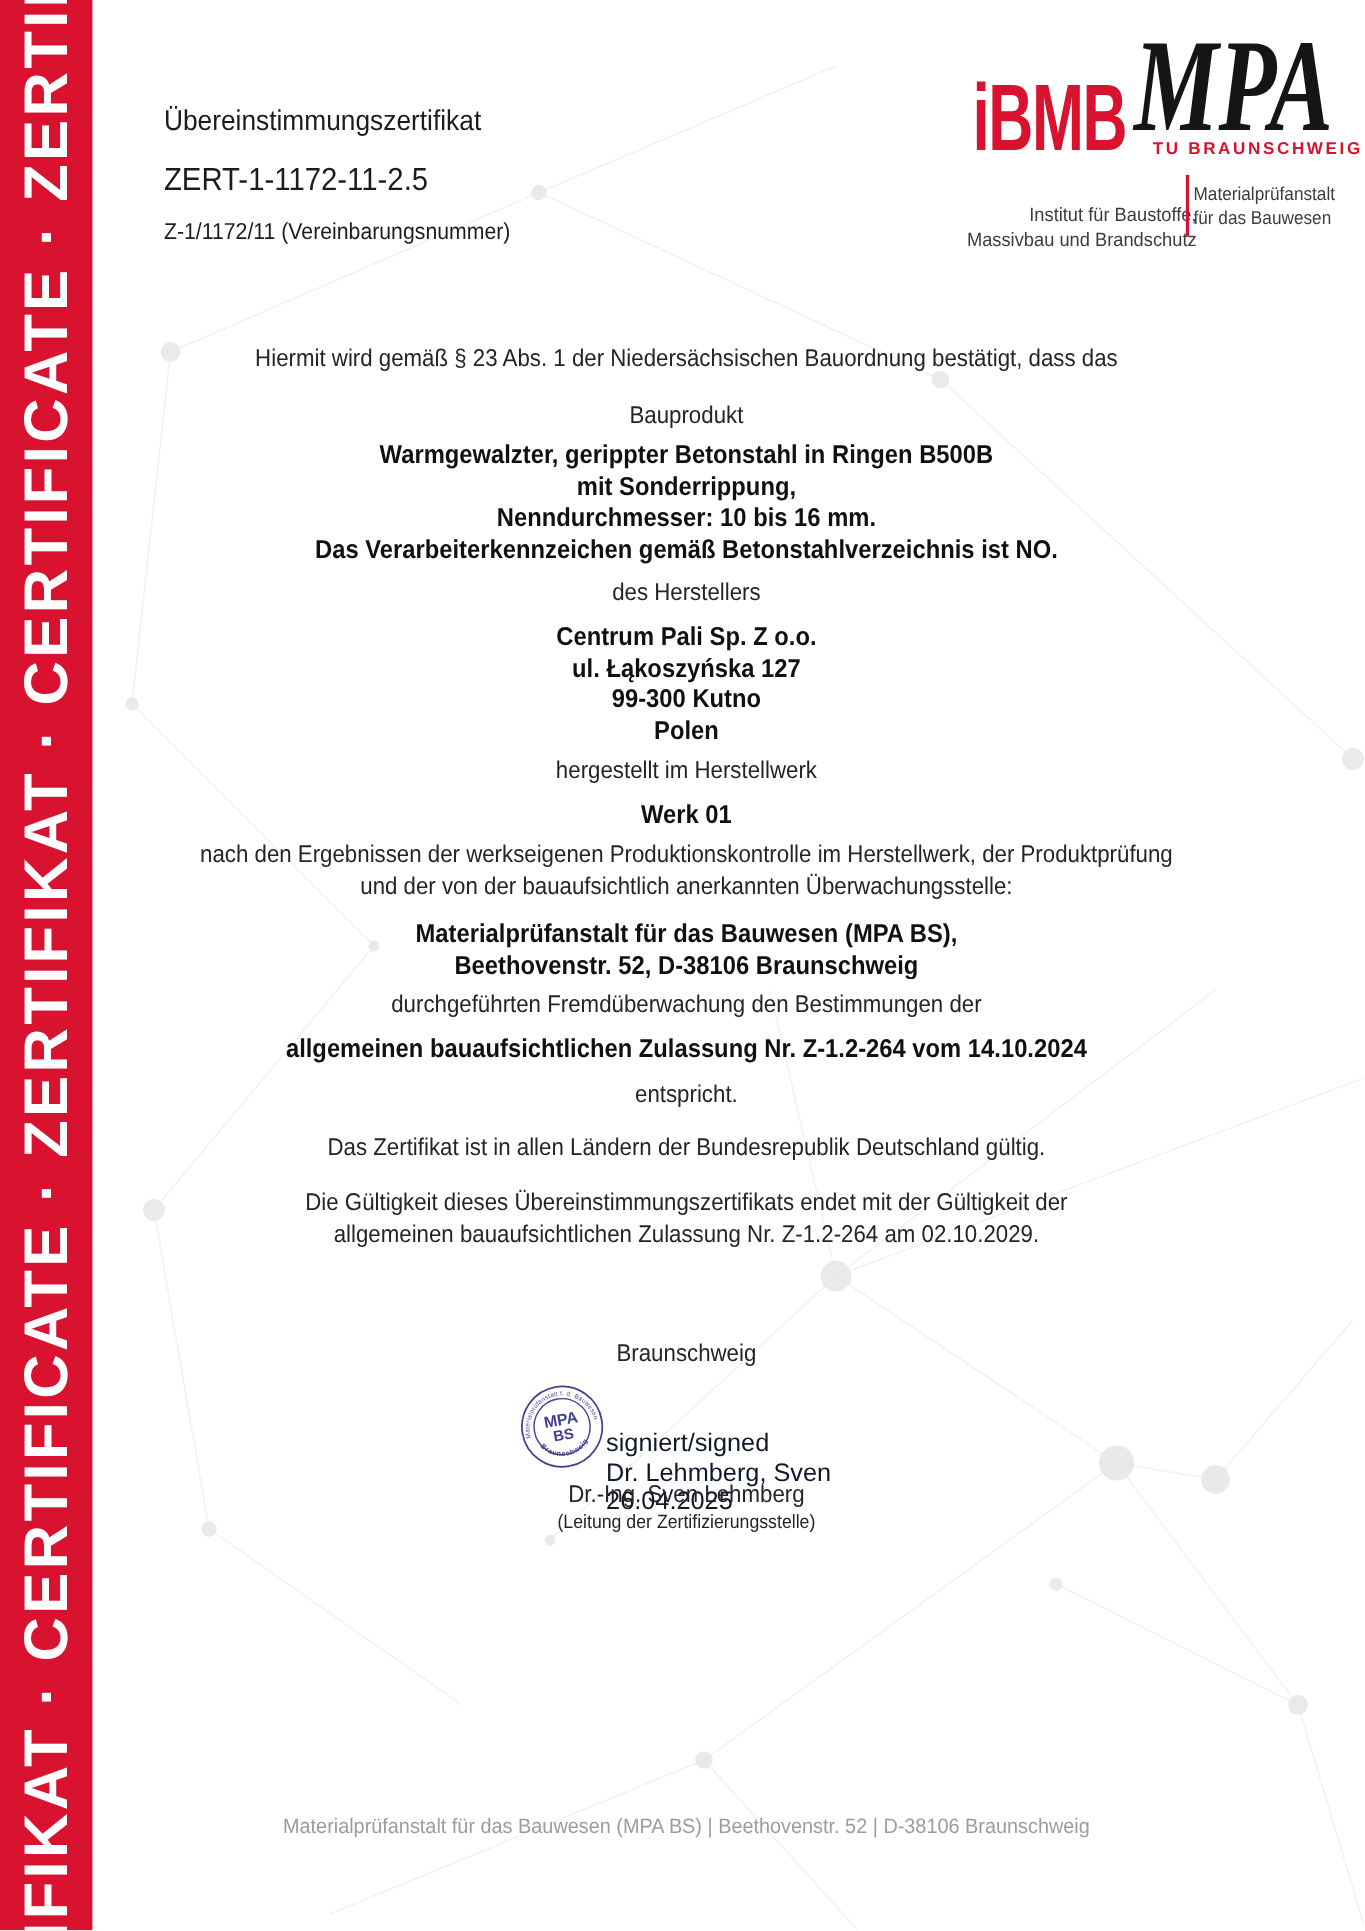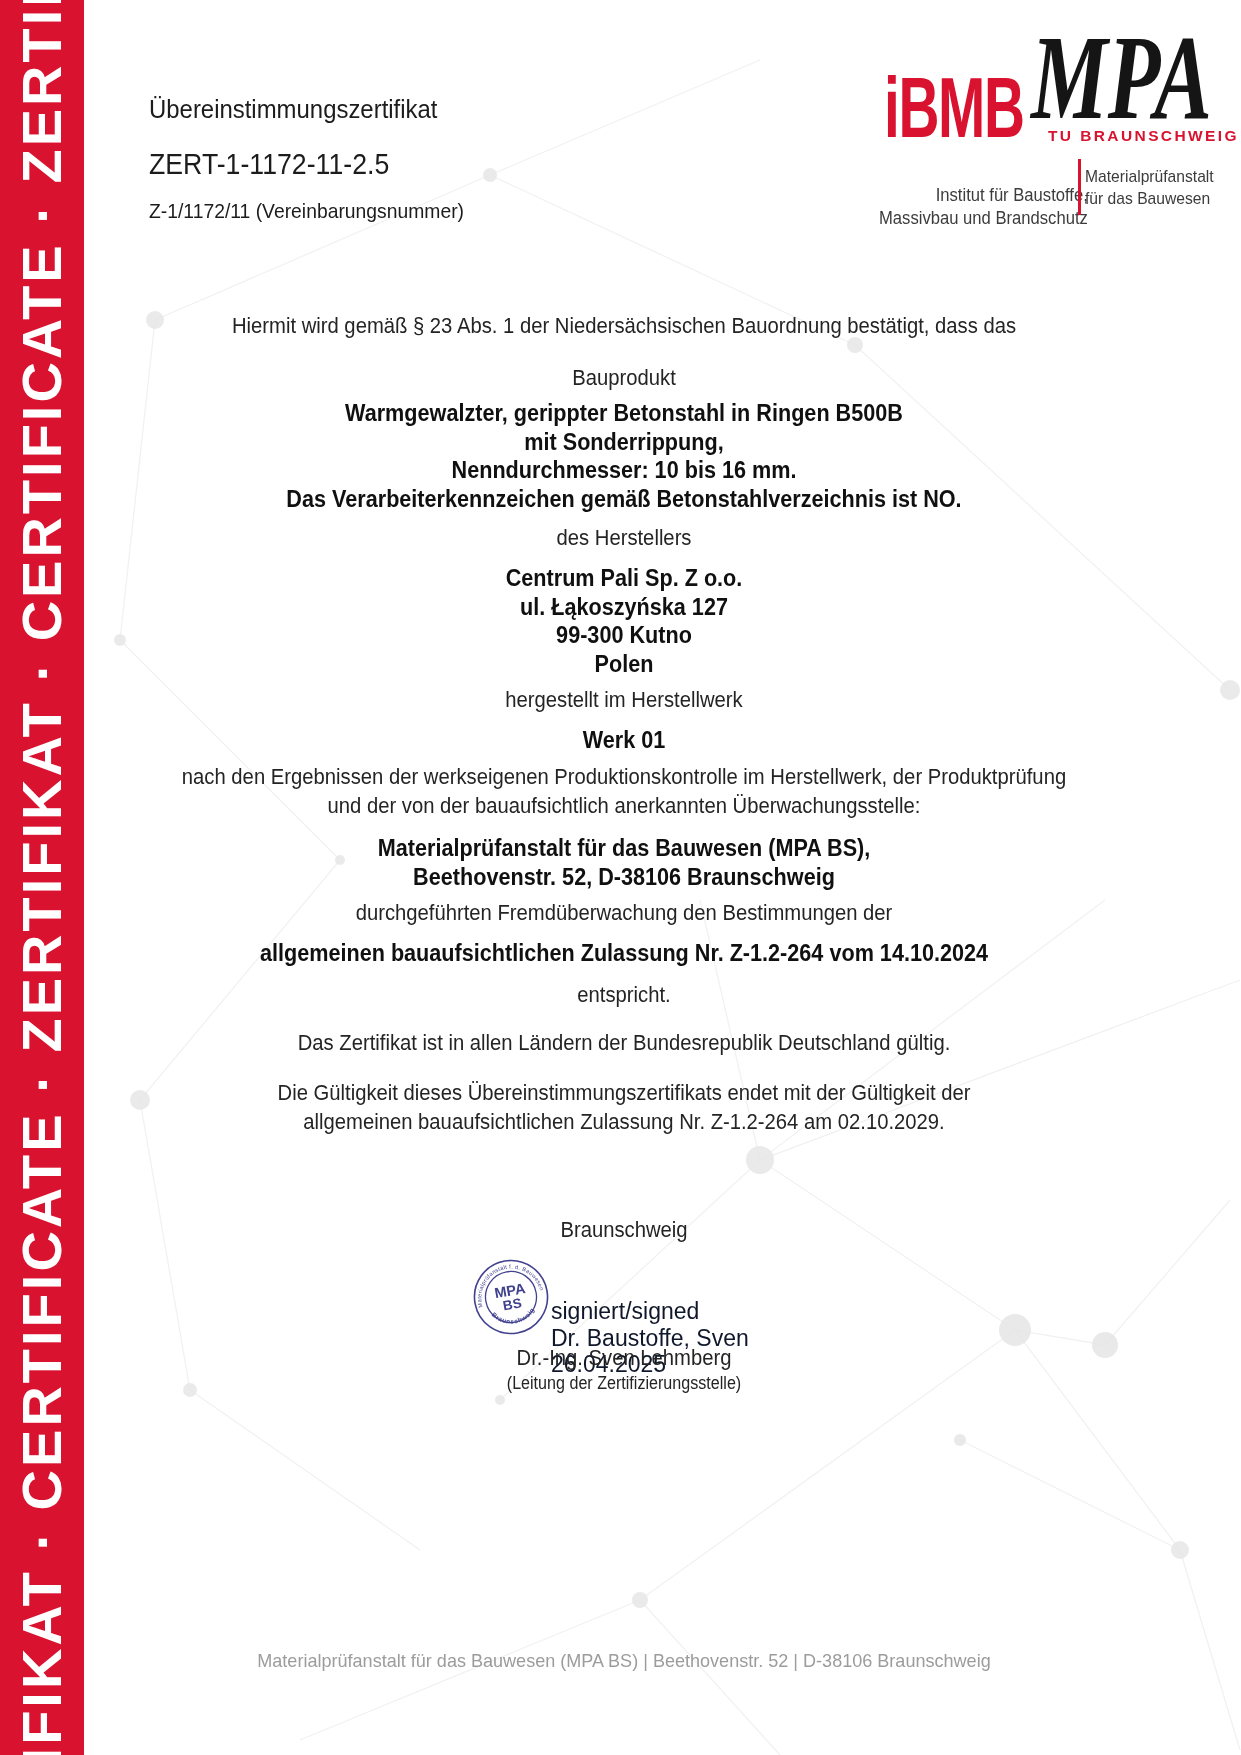--- a/index.html
+++ b/index.html
@@ -174,7 +174,7 @@
 
   <div class="sig-txt">
     <div>signiert/signed</div>
-    <div>Dr. Baustoffe, Sven</div>
+    <div>Dr. Lehmberg, Sven</div>
     <div>26.04.2025</div>
   </div>
 

